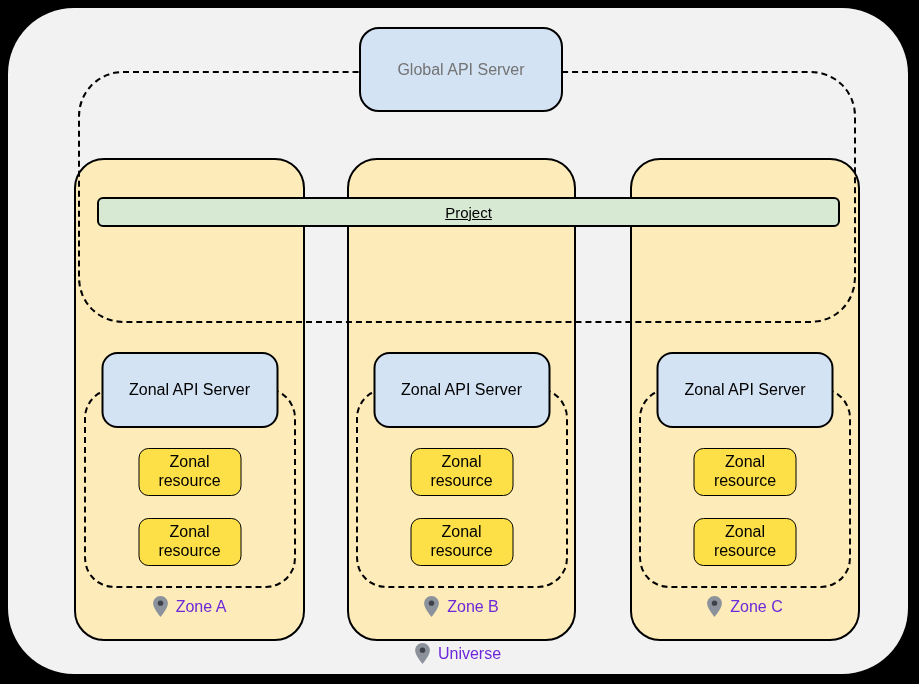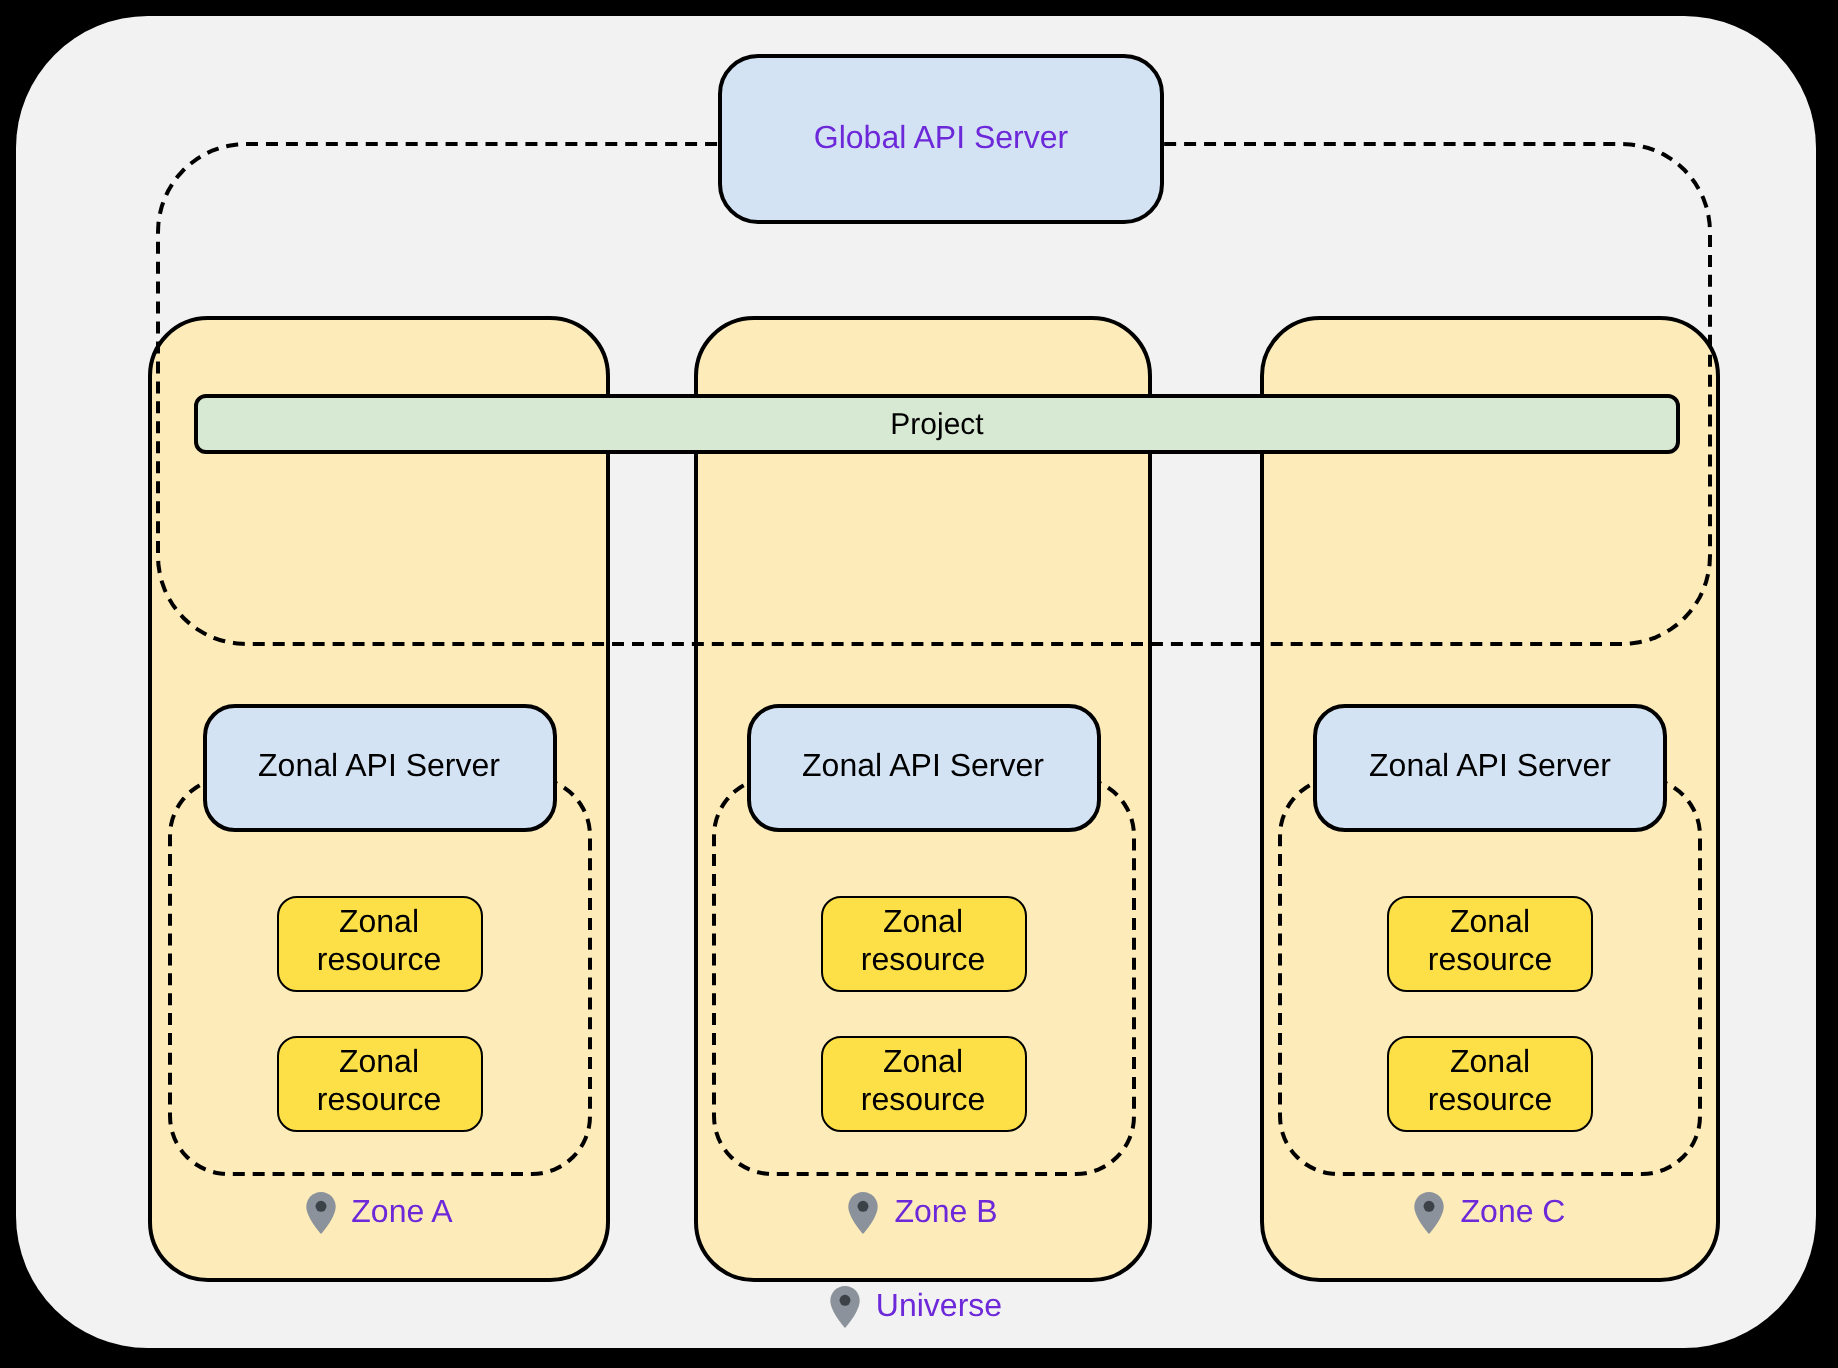--- a/index.html
+++ b/index.html
@@ -37,14 +37,14 @@
   .global-api {
     position: absolute;
     left: 351px; top: 19px;
-    width: 223px; height: 85px;
+    width: 204px; height: 85px;
     background: #d3e3f4;
     border: 2px solid #000000;
     border-radius: 20px;
     z-index: 4;
     box-sizing: border-box;
     display: flex; align-items: center; justify-content: center;
-    font-size: 16px; color: #6d28d9;
+    font-size: 16px; color: #737373;
   }
   
   .zone {

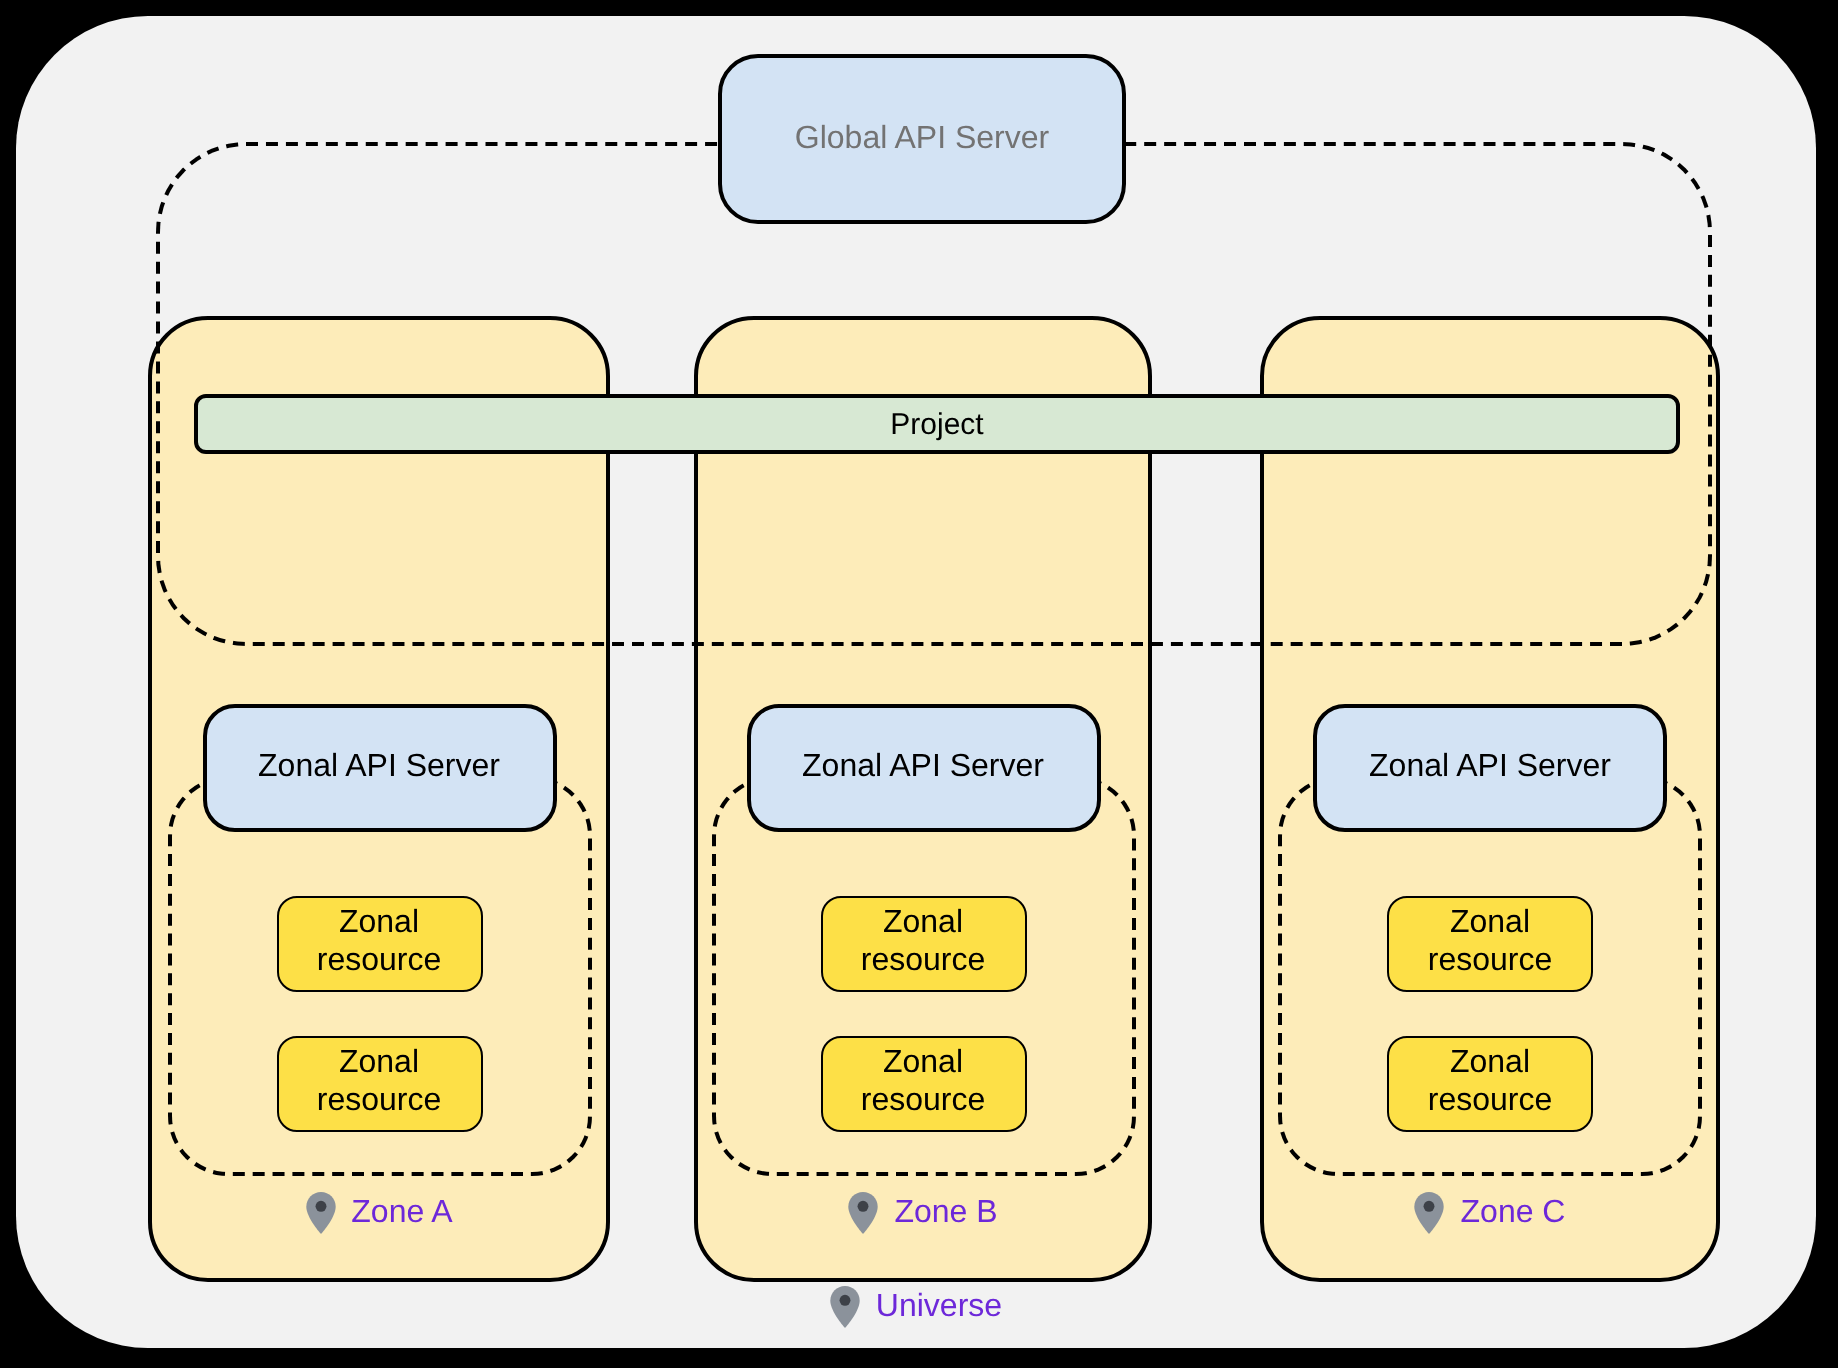--- a/index.html
+++ b/index.html
@@ -72,7 +72,7 @@
     z-index: 5;
     box-sizing: border-box;
     display: flex; align-items: center; justify-content: center;
-    font-size: 15px; color: #000000;
+    font-size: 15px; color: #000000; text-decoration: underline;
   }
   .bar-project        { top: 189px; height: 30px; }
   .bar-global-resource{ top: 251px; height: 27px; }

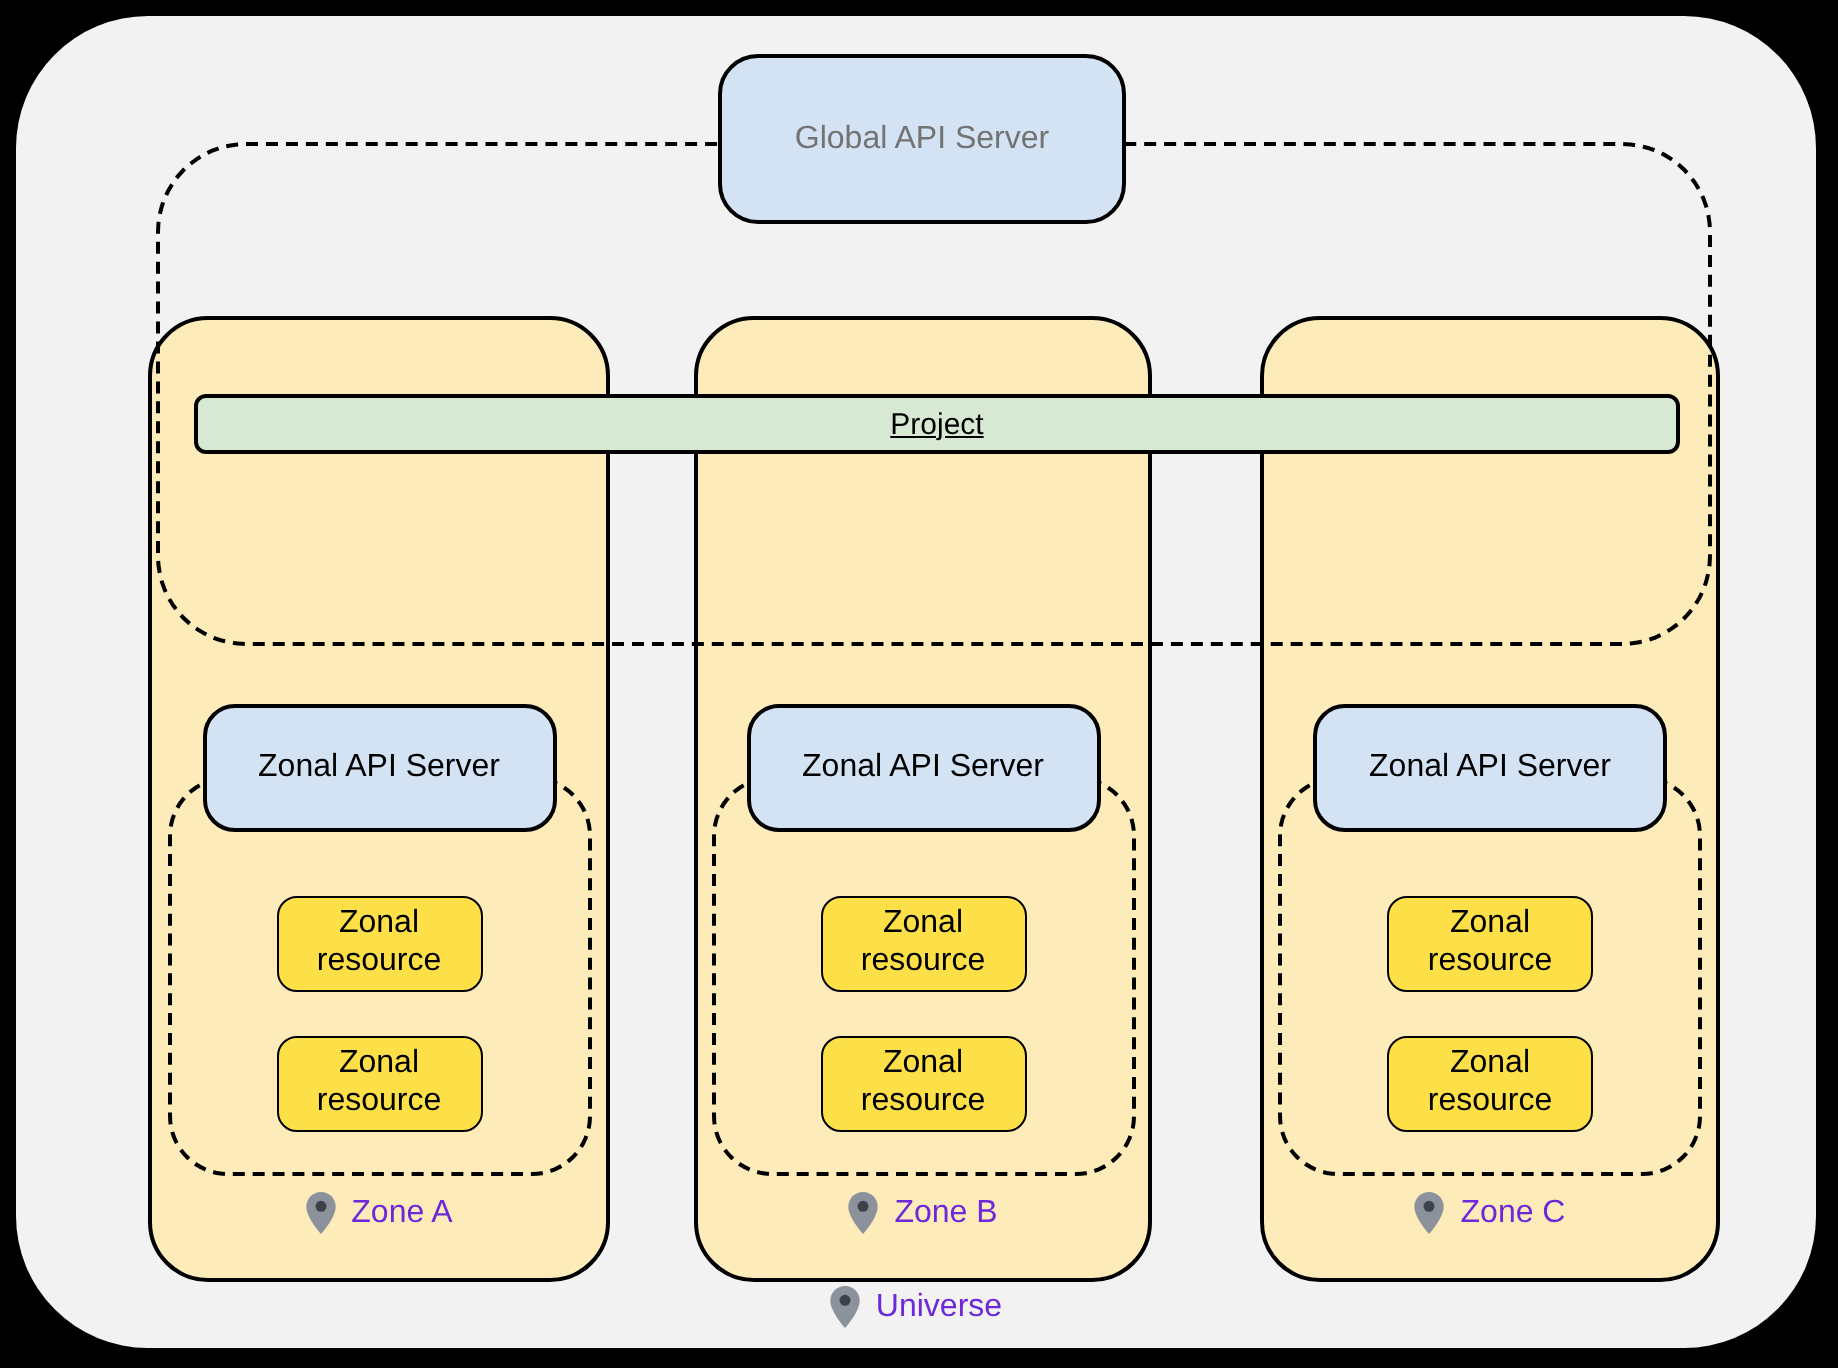--- a/index.html
+++ b/index.html
@@ -93,7 +93,7 @@
     position: absolute;
     left: 50%; transform: translateX(-50%);
     top: 192px;
-    width: 177px; height: 64px;
+    width: 177px; height: 76px;
     background: #d3e3f4;
     border: 2px solid #000000;
     border-radius: 16px;

